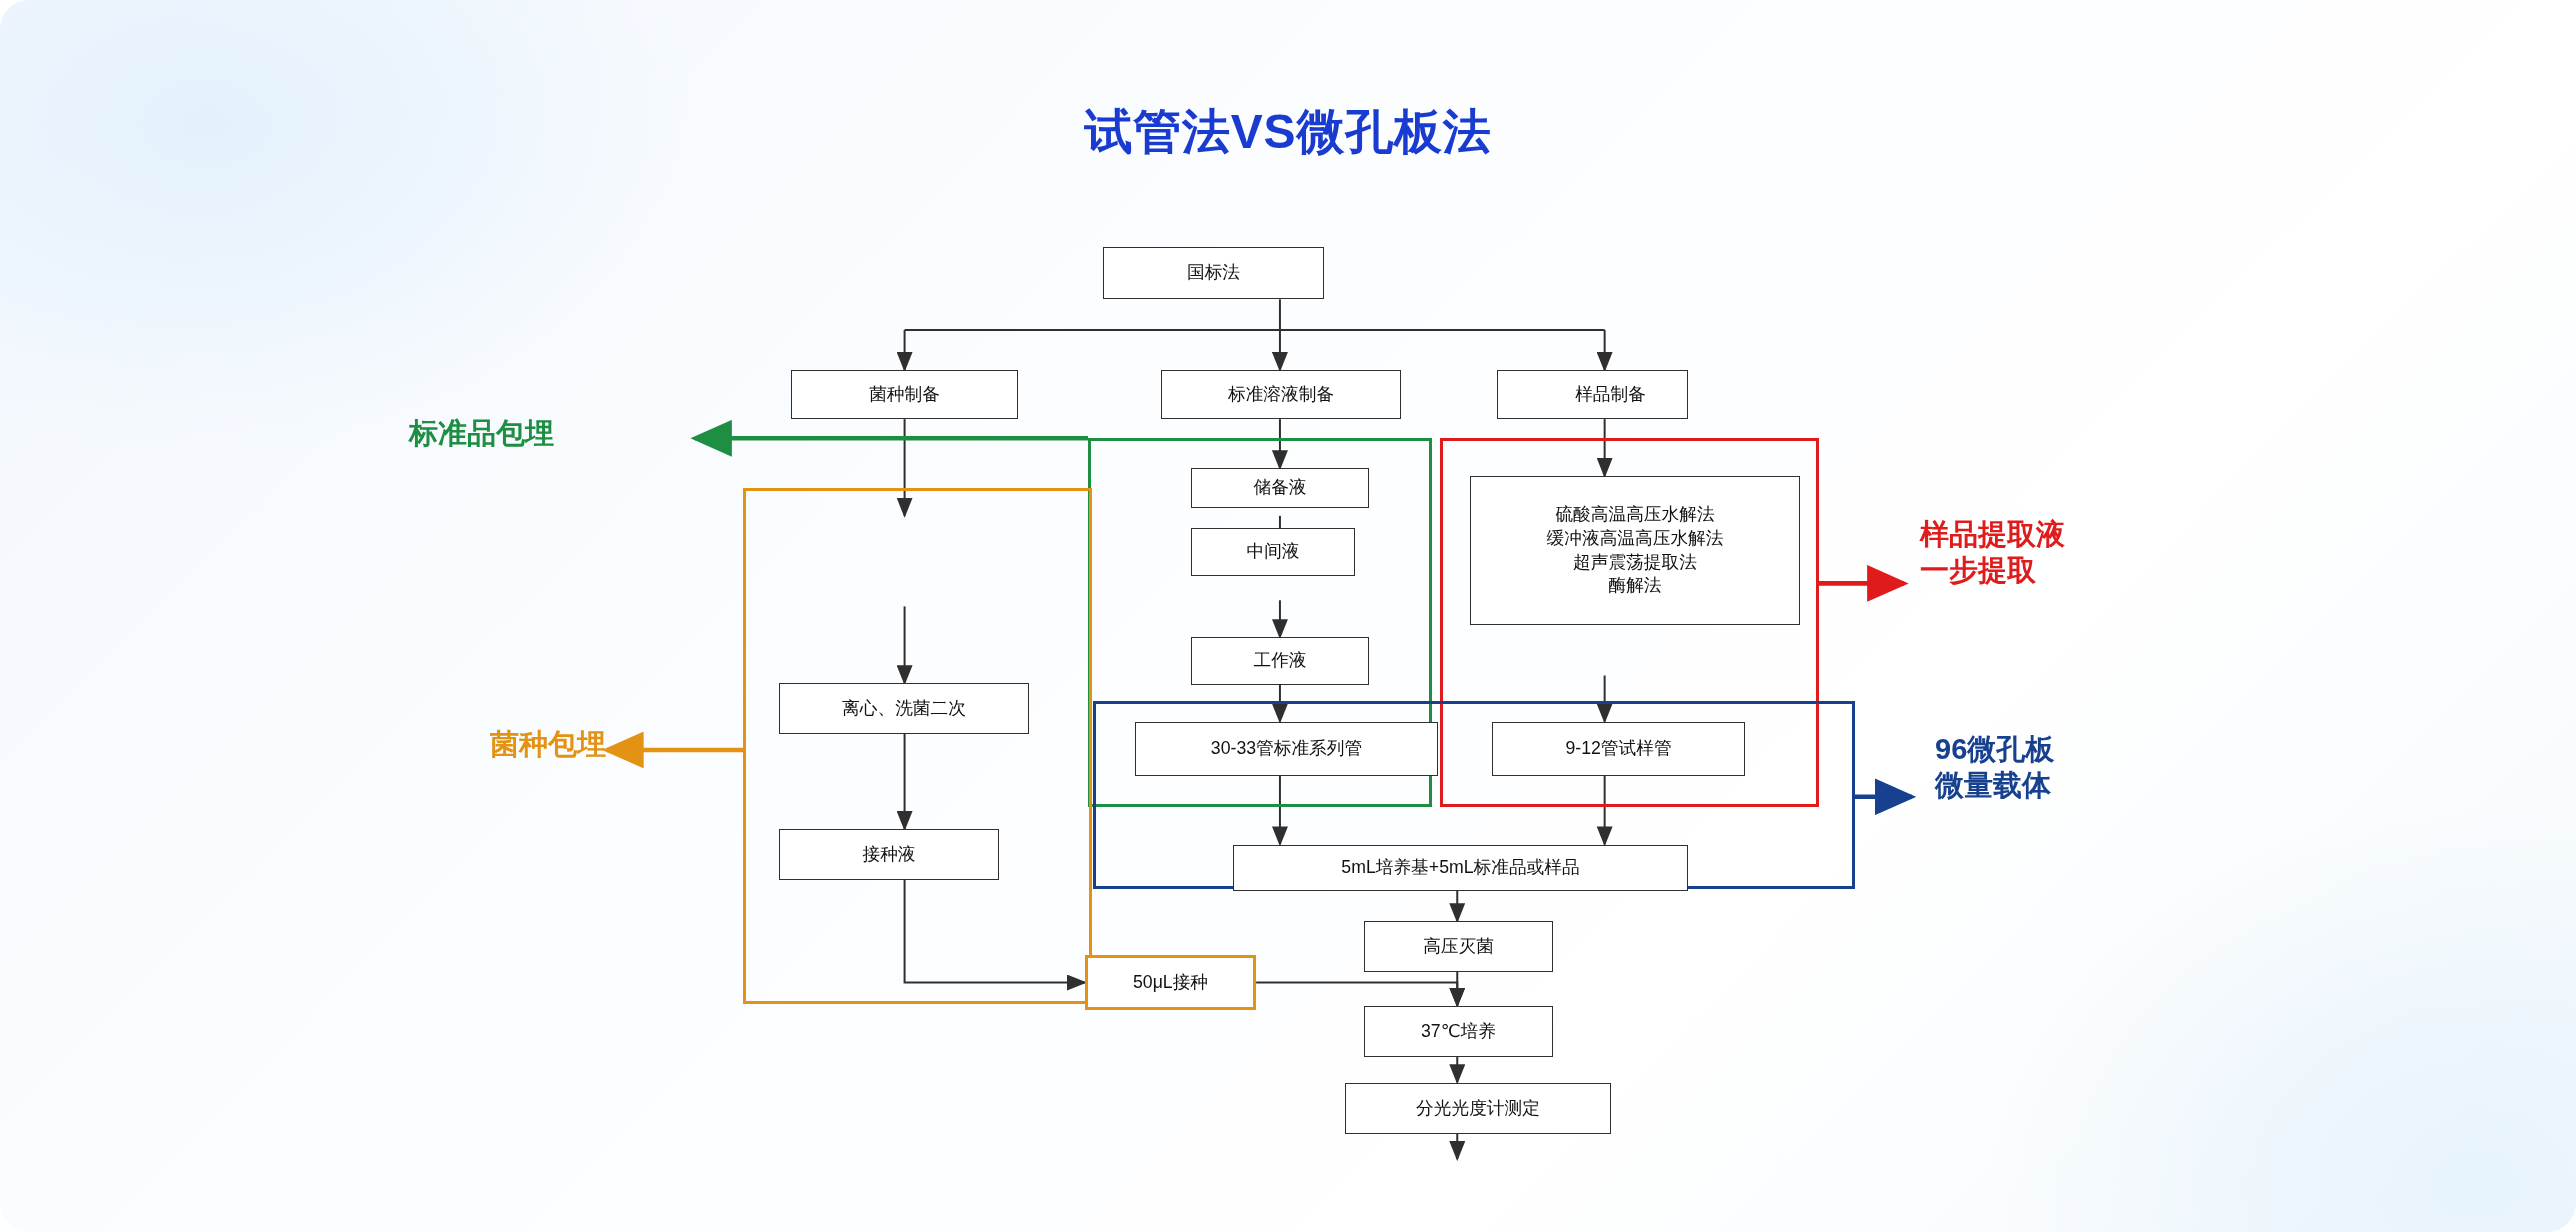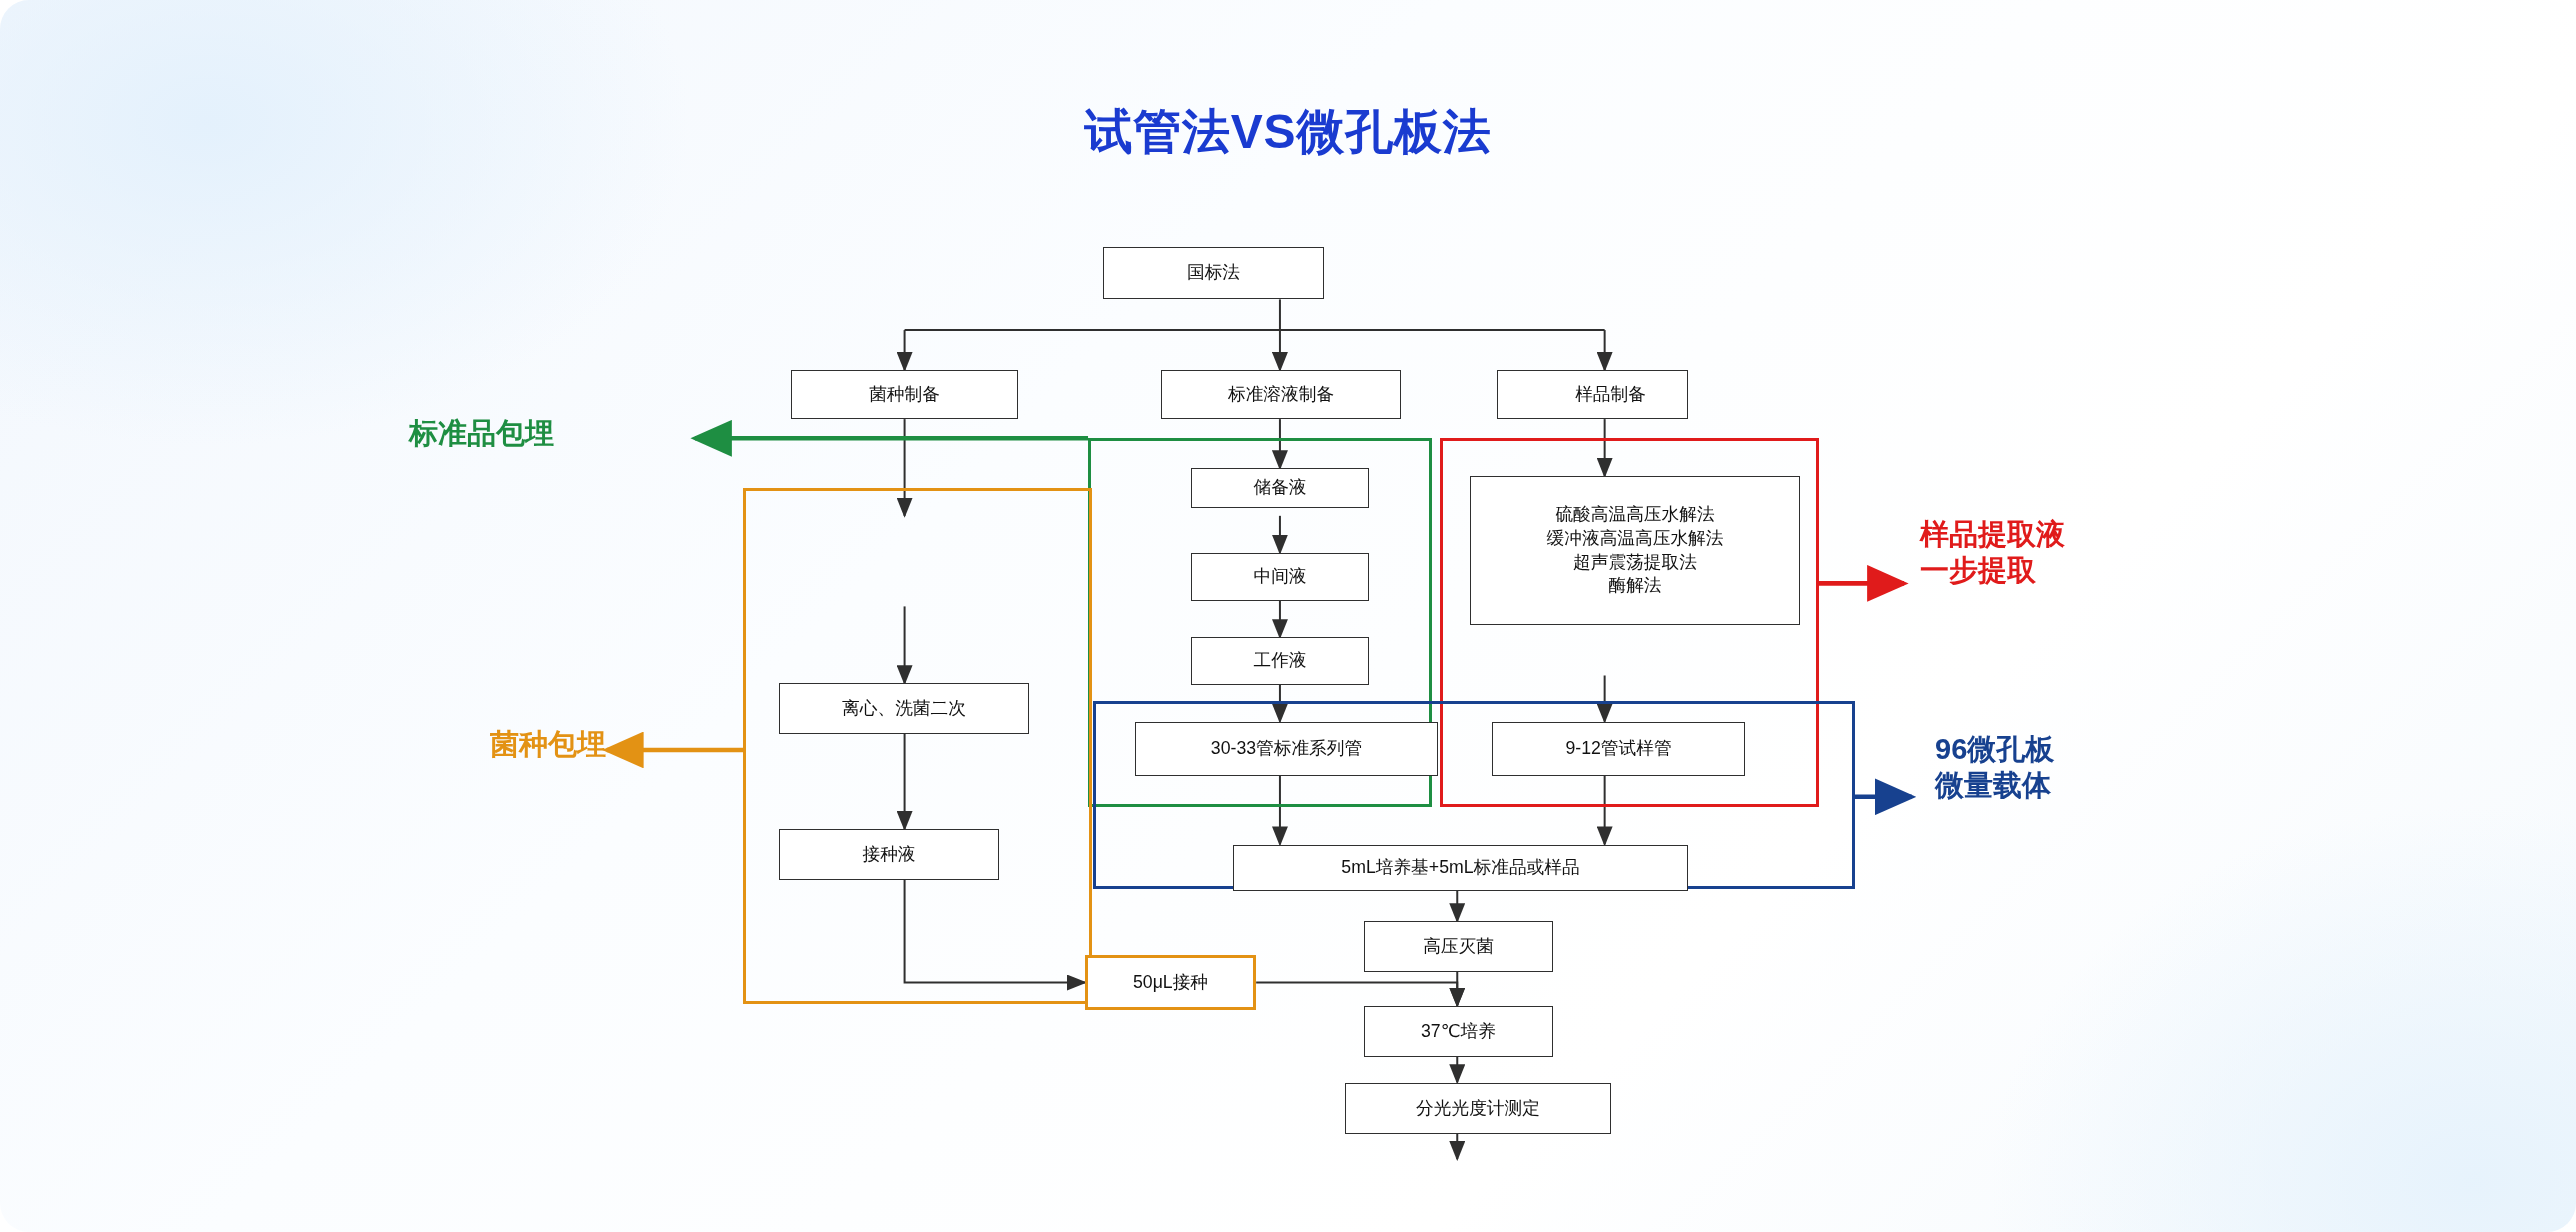--- a/index.html
+++ b/index.html
@@ -151,7 +151,7 @@
   <div class="node" style="left:1497px; top:370px; width:191px; height:49px;padding-left:36px;">样品制备</div>
 
   <div class="node" style="left:1191px; top:468px; width:178px; height:40px;">储备液</div>
-  <div class="node" style="left:1191px; top:553px; width:178px; height:48px;">中间液</div>
+  <div class="node" style="left:1191px; top:528px; width:164px; height:48px;">中间液</div>
   <div class="node" style="left:1191px; top:637px; width:178px; height:48px;">工作液</div>
 
   <div class="node" style="left:779px; top:683px; width:250px; height:51px;">离心、洗菌二次</div>

